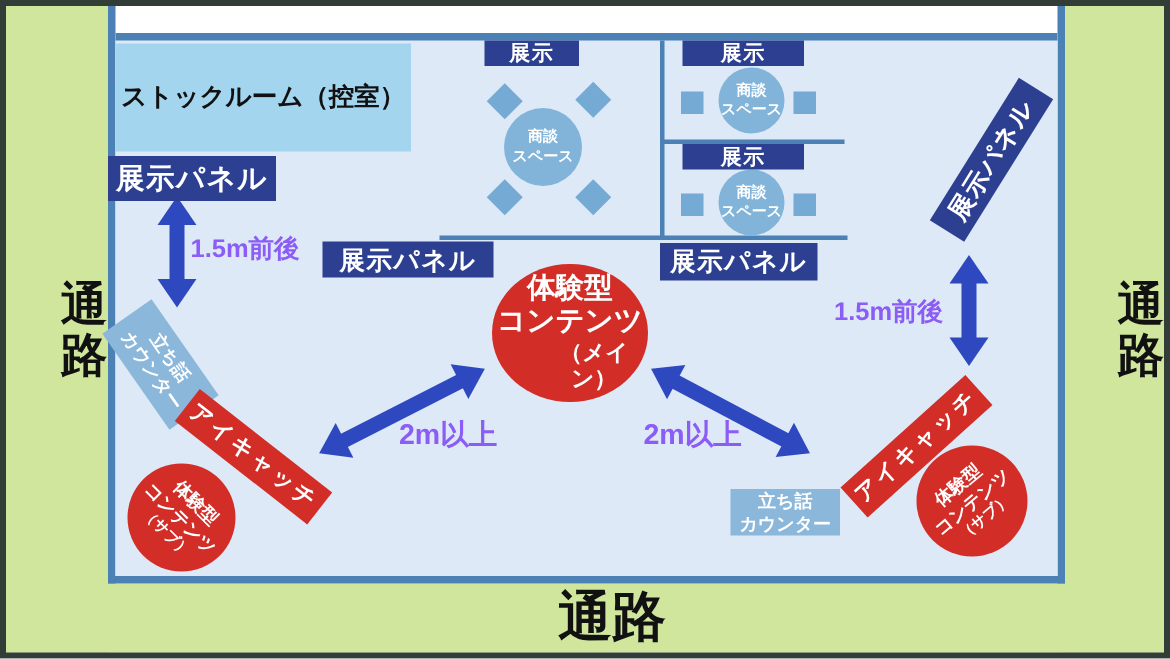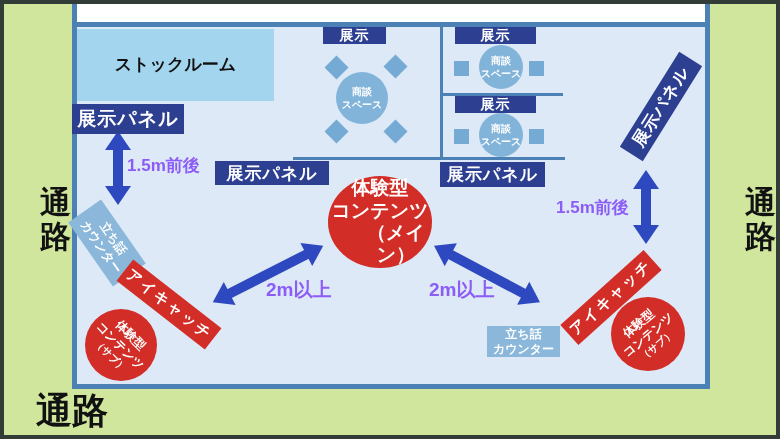--- a/index.html
+++ b/index.html
@@ -75,6 +75,7 @@
 
   <div class="abs stockroom">
     <span>ストックルーム</span>
+    <span>（控室）</span>
   </div>
 
   <div class="abs divider" style="left:440px;top:27px;width:3px;height:133px;"></div>

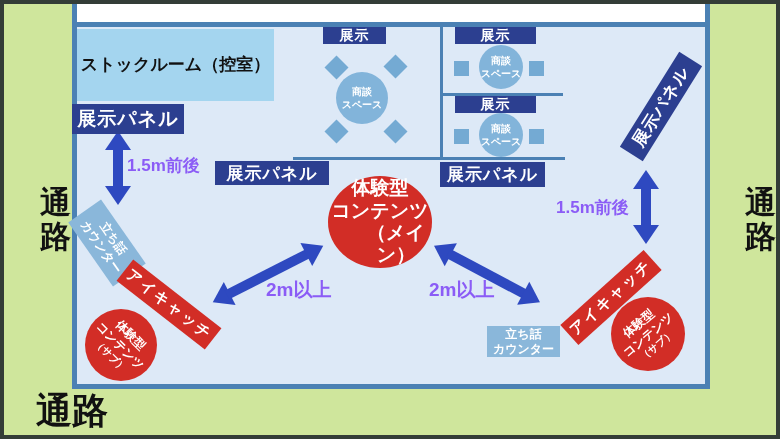--- a/index.html
+++ b/index.html
@@ -13,7 +13,7 @@
   .abs{position:absolute;}
   .frame{left:0;top:0;right:0;bottom:0;border:4px solid var(--c-frame);z-index:60;pointer-events:none;}
   .green{background:var(--c-green);z-index:1;}
-  .aisle{color:#111;font-weight:bold;text-align:left;z-index:2;line-height:1.1;padding-left:36px;}
+  .aisle{color:#111;font-weight:bold;text-align:center;z-index:2;line-height:1.1;padding-left:36px;}
   .booth{left:72px;top:4px;width:638px;height:385px;background:#fff;
          border-left:5px solid var(--c-border);border-right:5px solid var(--c-border);
          border-bottom:5px solid var(--c-border);z-index:5;}

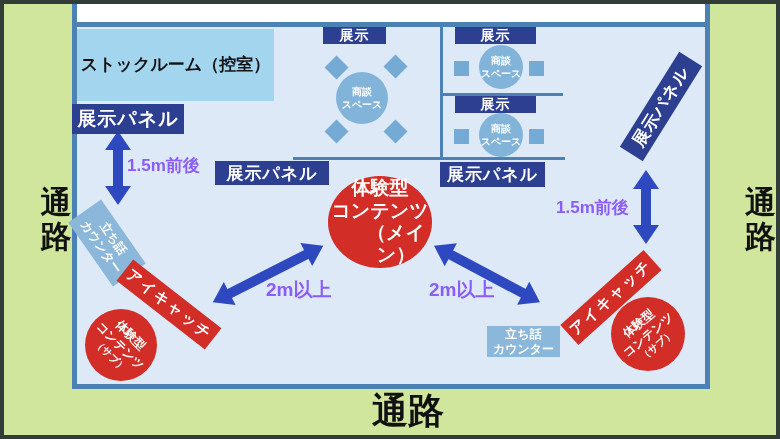--- a/index.html
+++ b/index.html
@@ -34,7 +34,7 @@
                display:flex;flex-direction:column;align-items:center;justify-content:center;
                text-align:center;line-height:1.18;}
   .main-circle .l1,.main-circle .l2{font-size:19px;}
-  .main-circle .l3{font-size:19px;margin-left:32px;}
+  .main-circle .l3{font-size:15px;margin-left:32px;}
   .sub-circle{border-radius:50%;z-index:11;display:flex;align-items:center;justify-content:center;}
   .sub-inner{display:flex;flex-direction:column;align-items:center;justify-content:center;
              text-align:center;line-height:1.25;}

